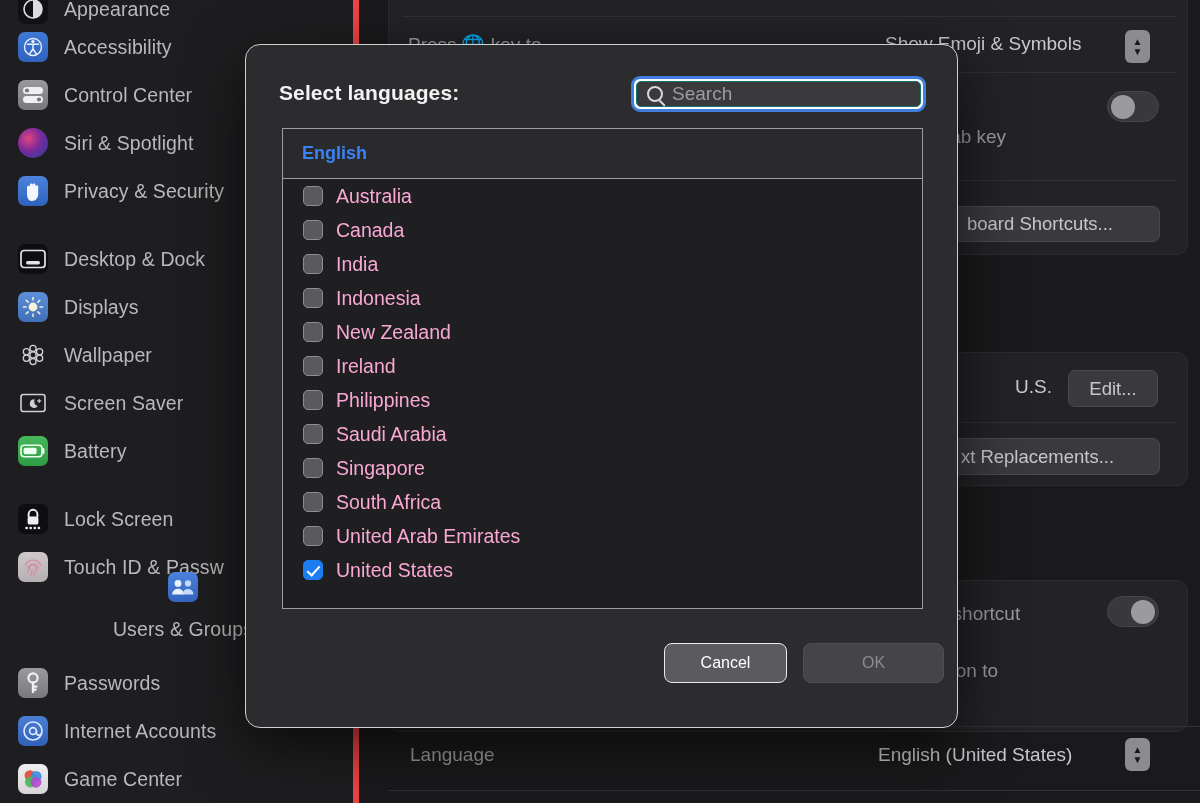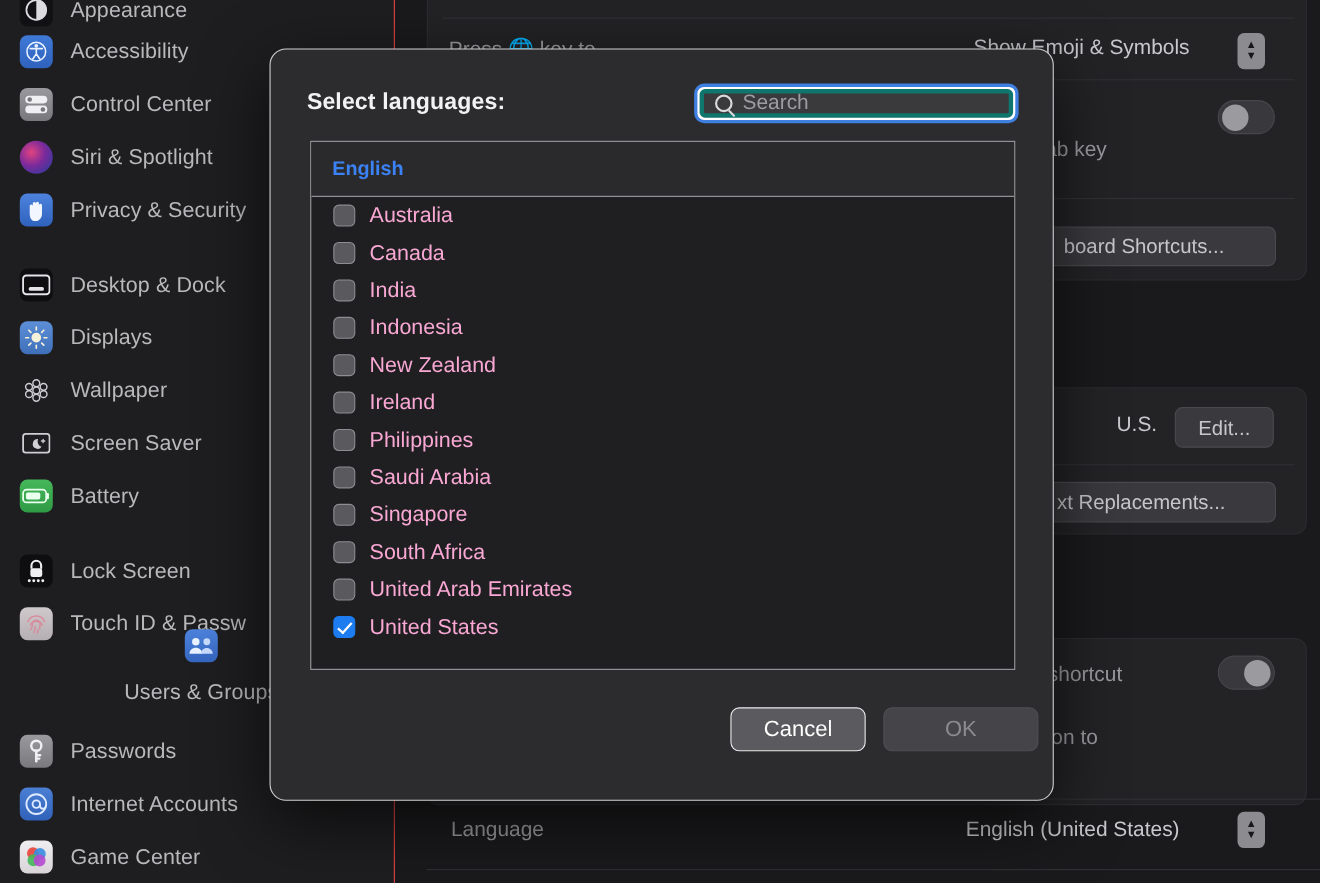--- a/index.html
+++ b/index.html
@@ -15,7 +15,7 @@
   .sidebar {
     position: absolute; left: 0; top: 0; width: 359px; height: 803px;
     background: #1e1e20;
-    border-right: 1px solid #ef4444;
+    border-right: 6px solid #ef4444;
     overflow: hidden;
     padding-left: 32px;
   }

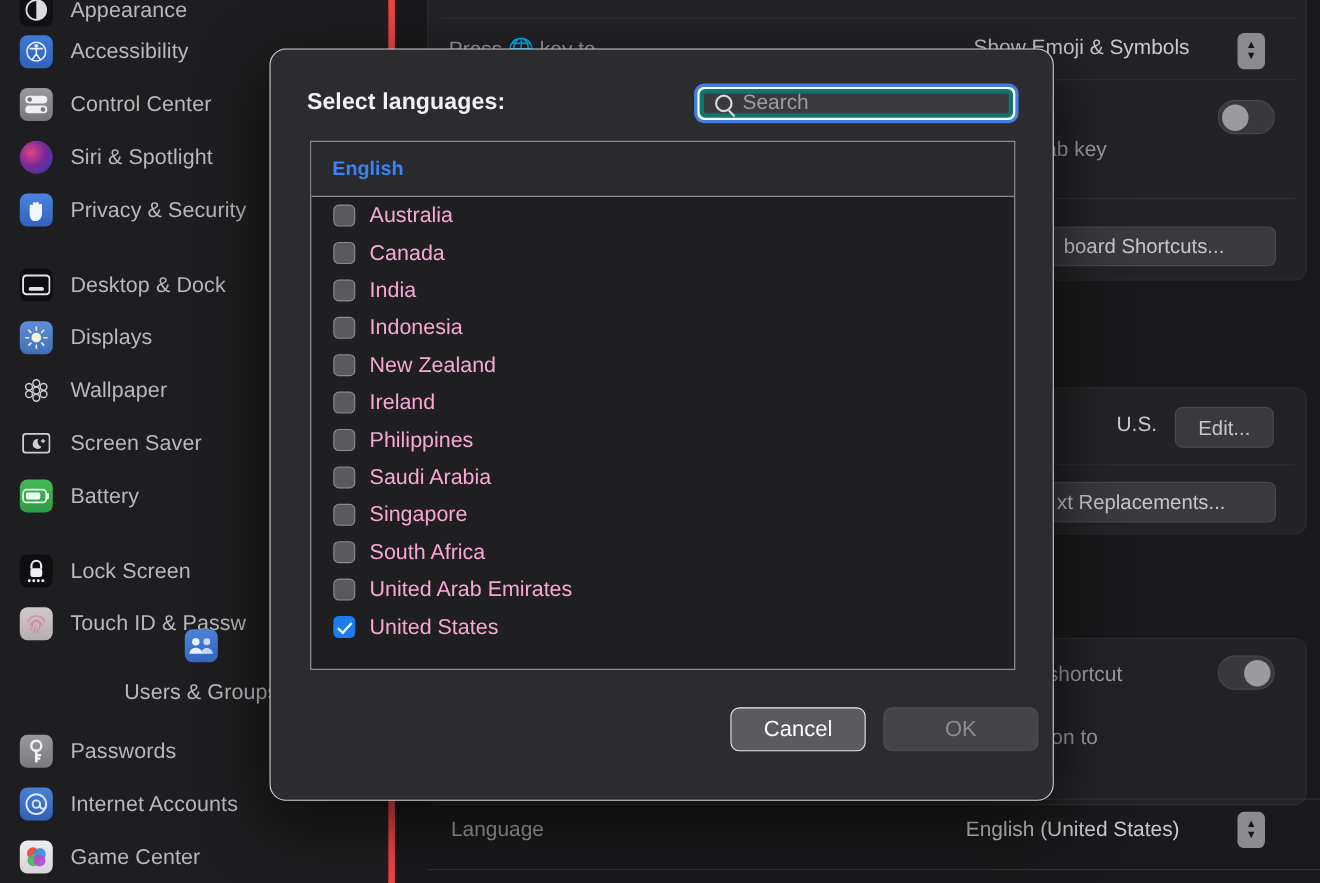--- a/index.html
+++ b/index.html
@@ -111,7 +111,7 @@
   .search-inner {
     width: 100%; height: 100%; border-radius: 5px; background: #3a3a3d;
     display: flex; align-items: center; gap: 9px; padding: 0 10px;
-    border: 4px solid #0f766e;
+    border: 1px solid #0f766e;
   }
   .search-inner input {
     flex: 1; background: transparent; border: 0; outline: none;

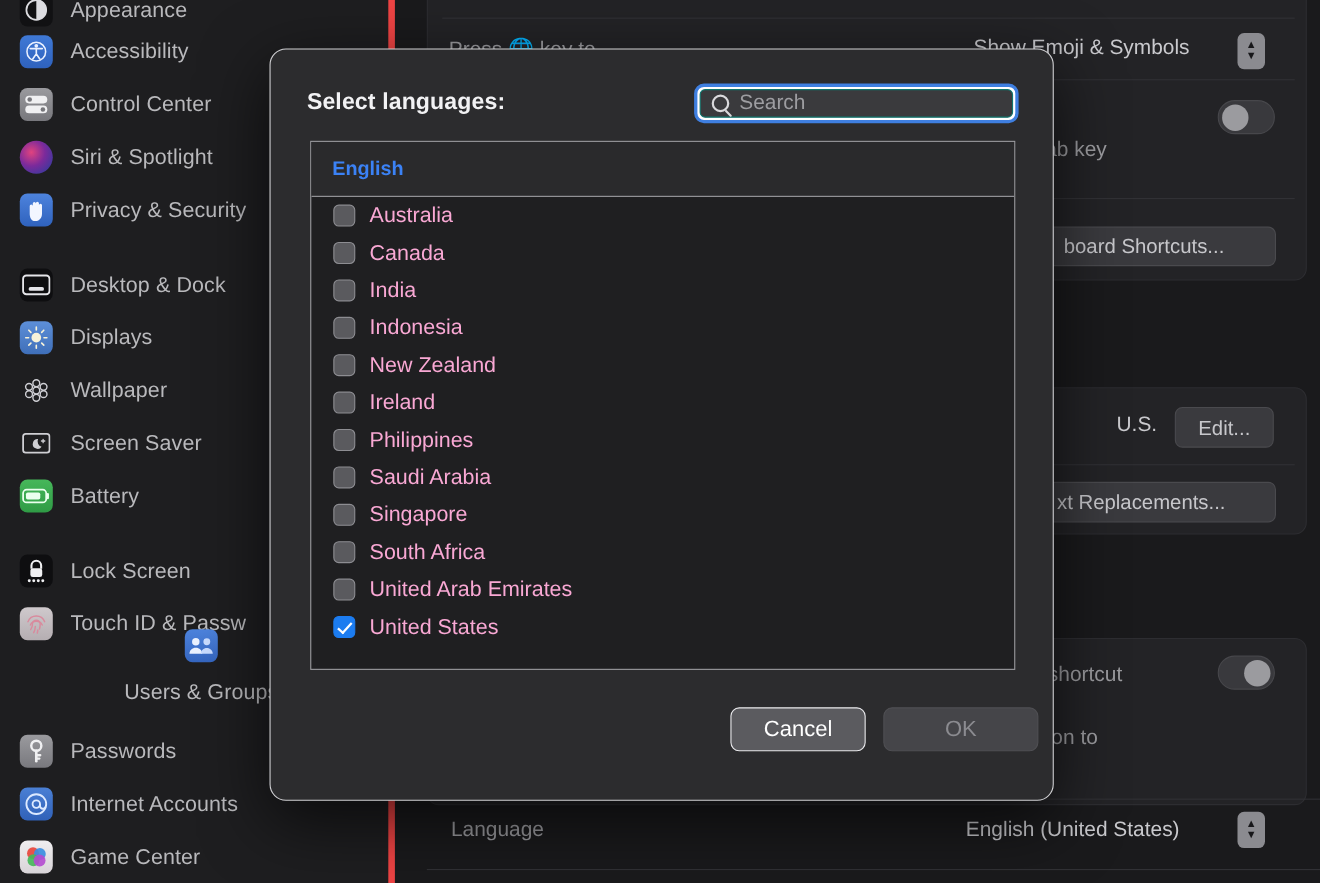--- a/index.html
+++ b/index.html
@@ -158,7 +158,7 @@
   .btn {
     position: absolute; height: 40px; border-radius: 8px;
     display: flex; align-items: center; justify-content: center;
-    font-size: 20px; white-space: nowrap;
+    font-size: 16px; white-space: nowrap;
     font-family: "Liberation Sans", sans-serif;
   }
   .btn.cancel {

